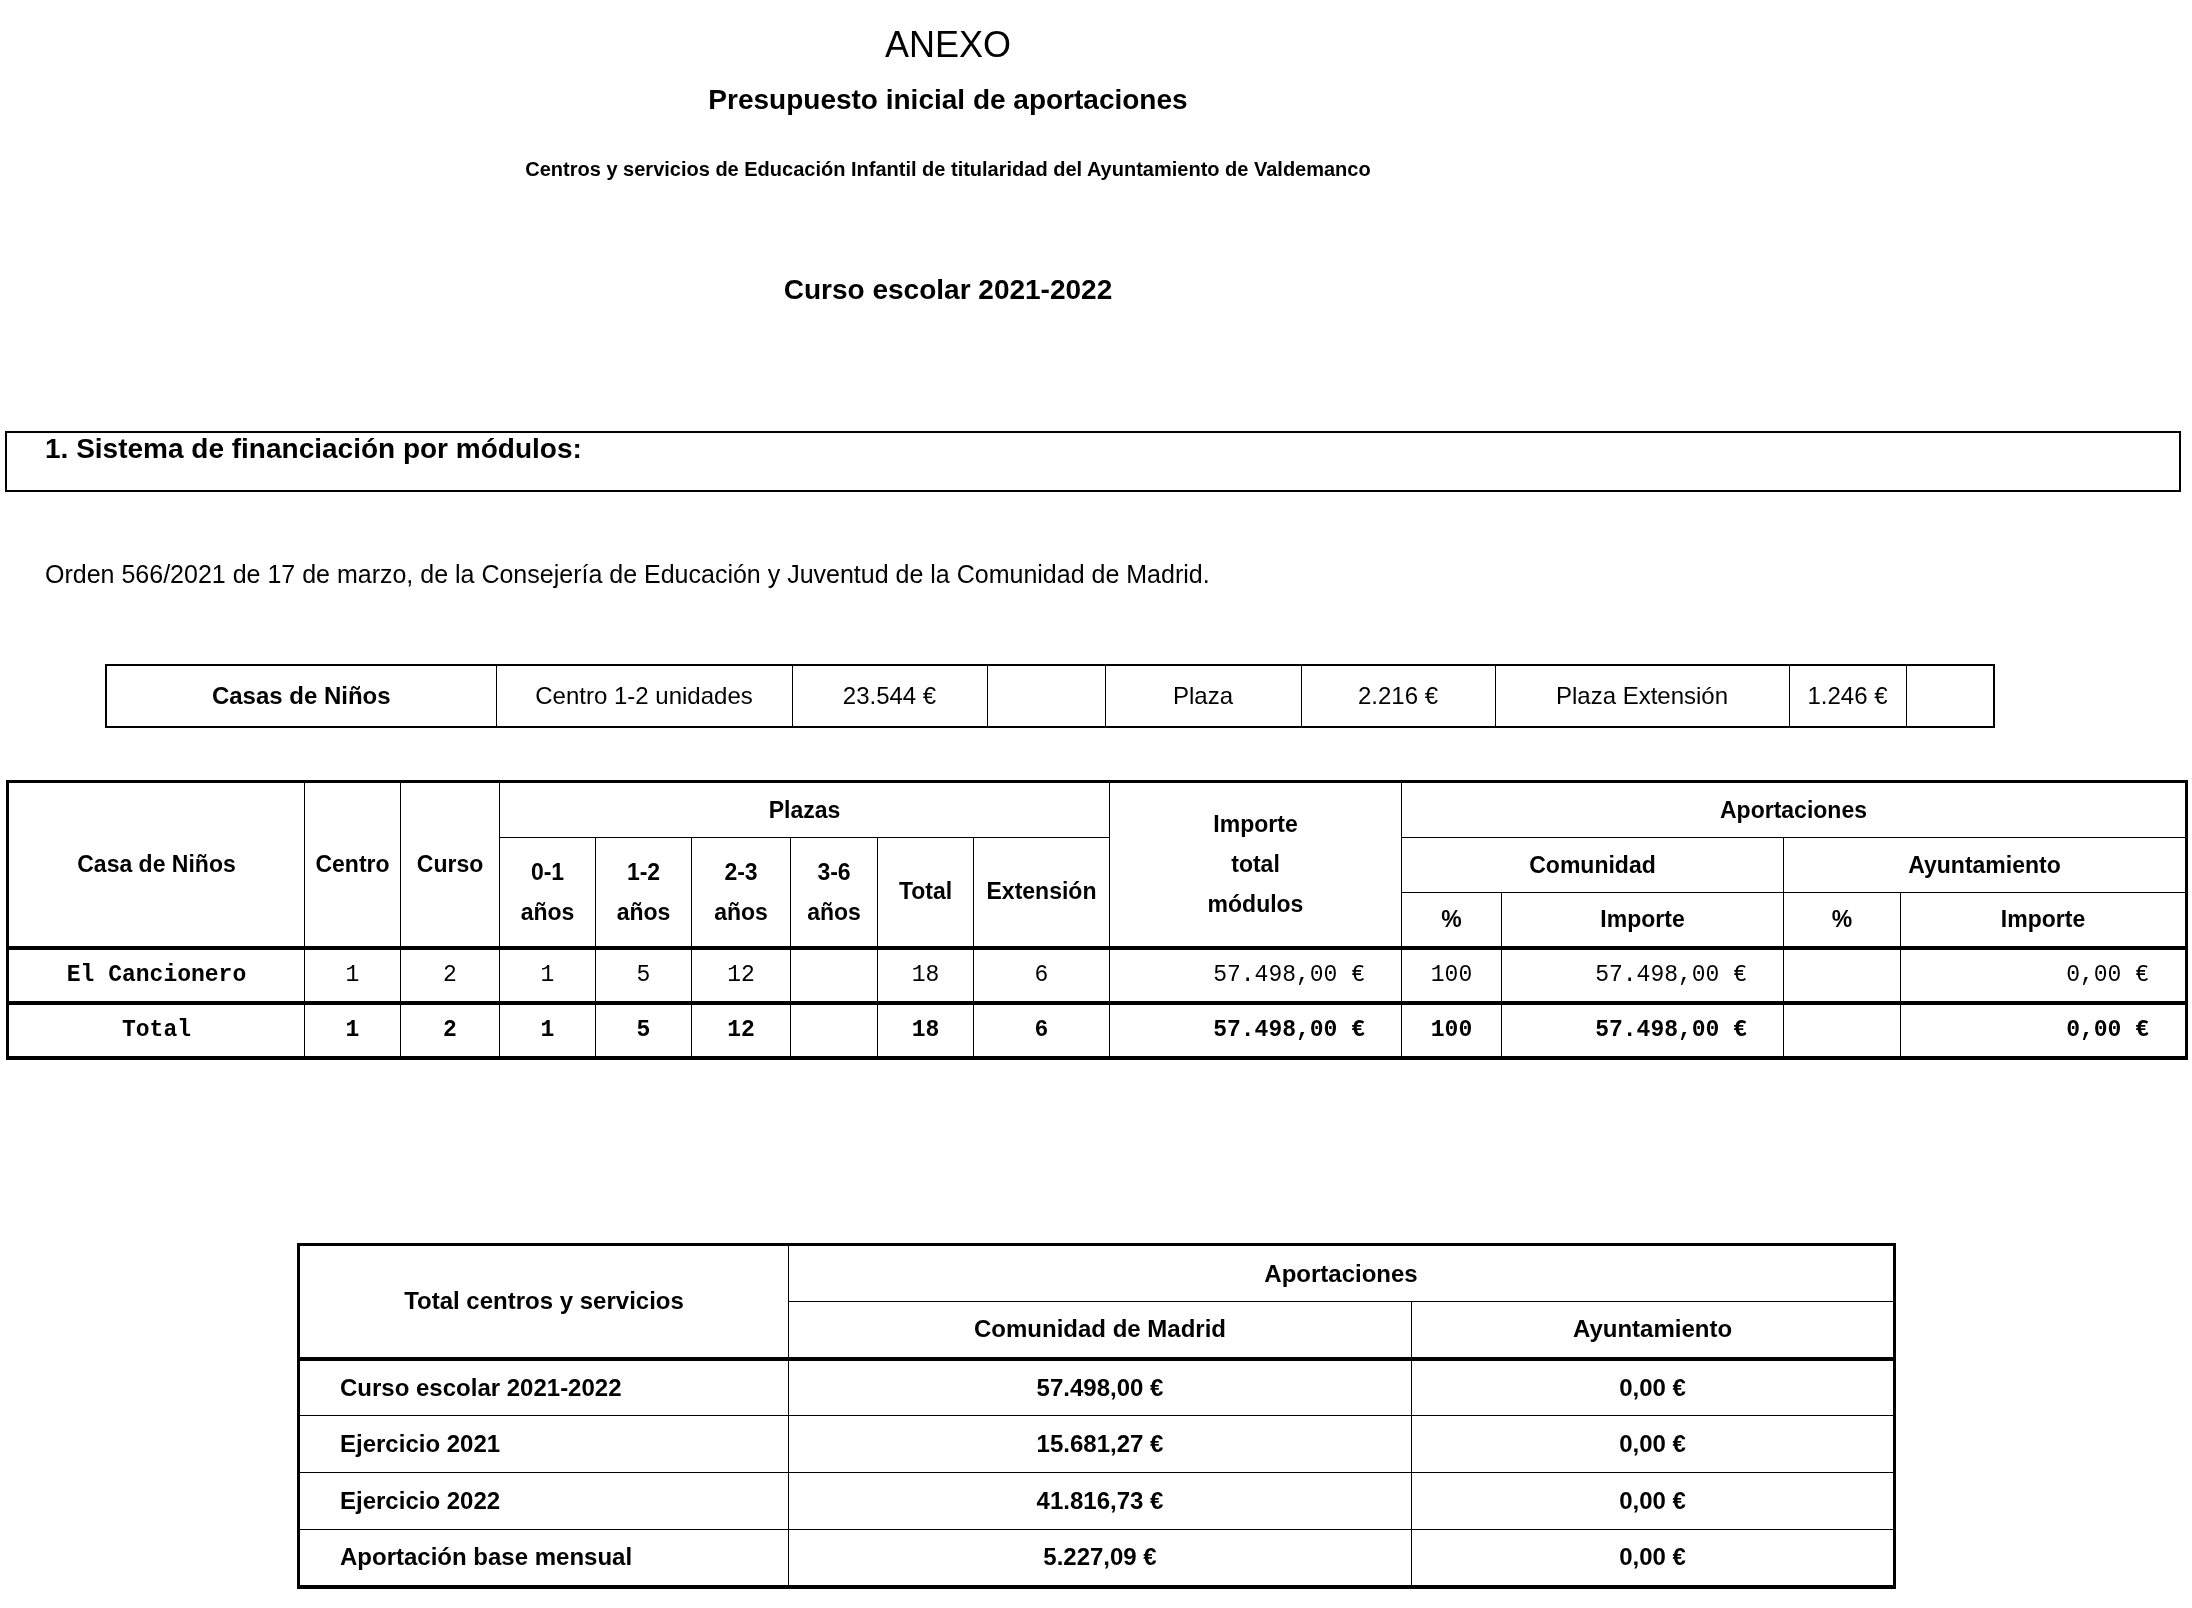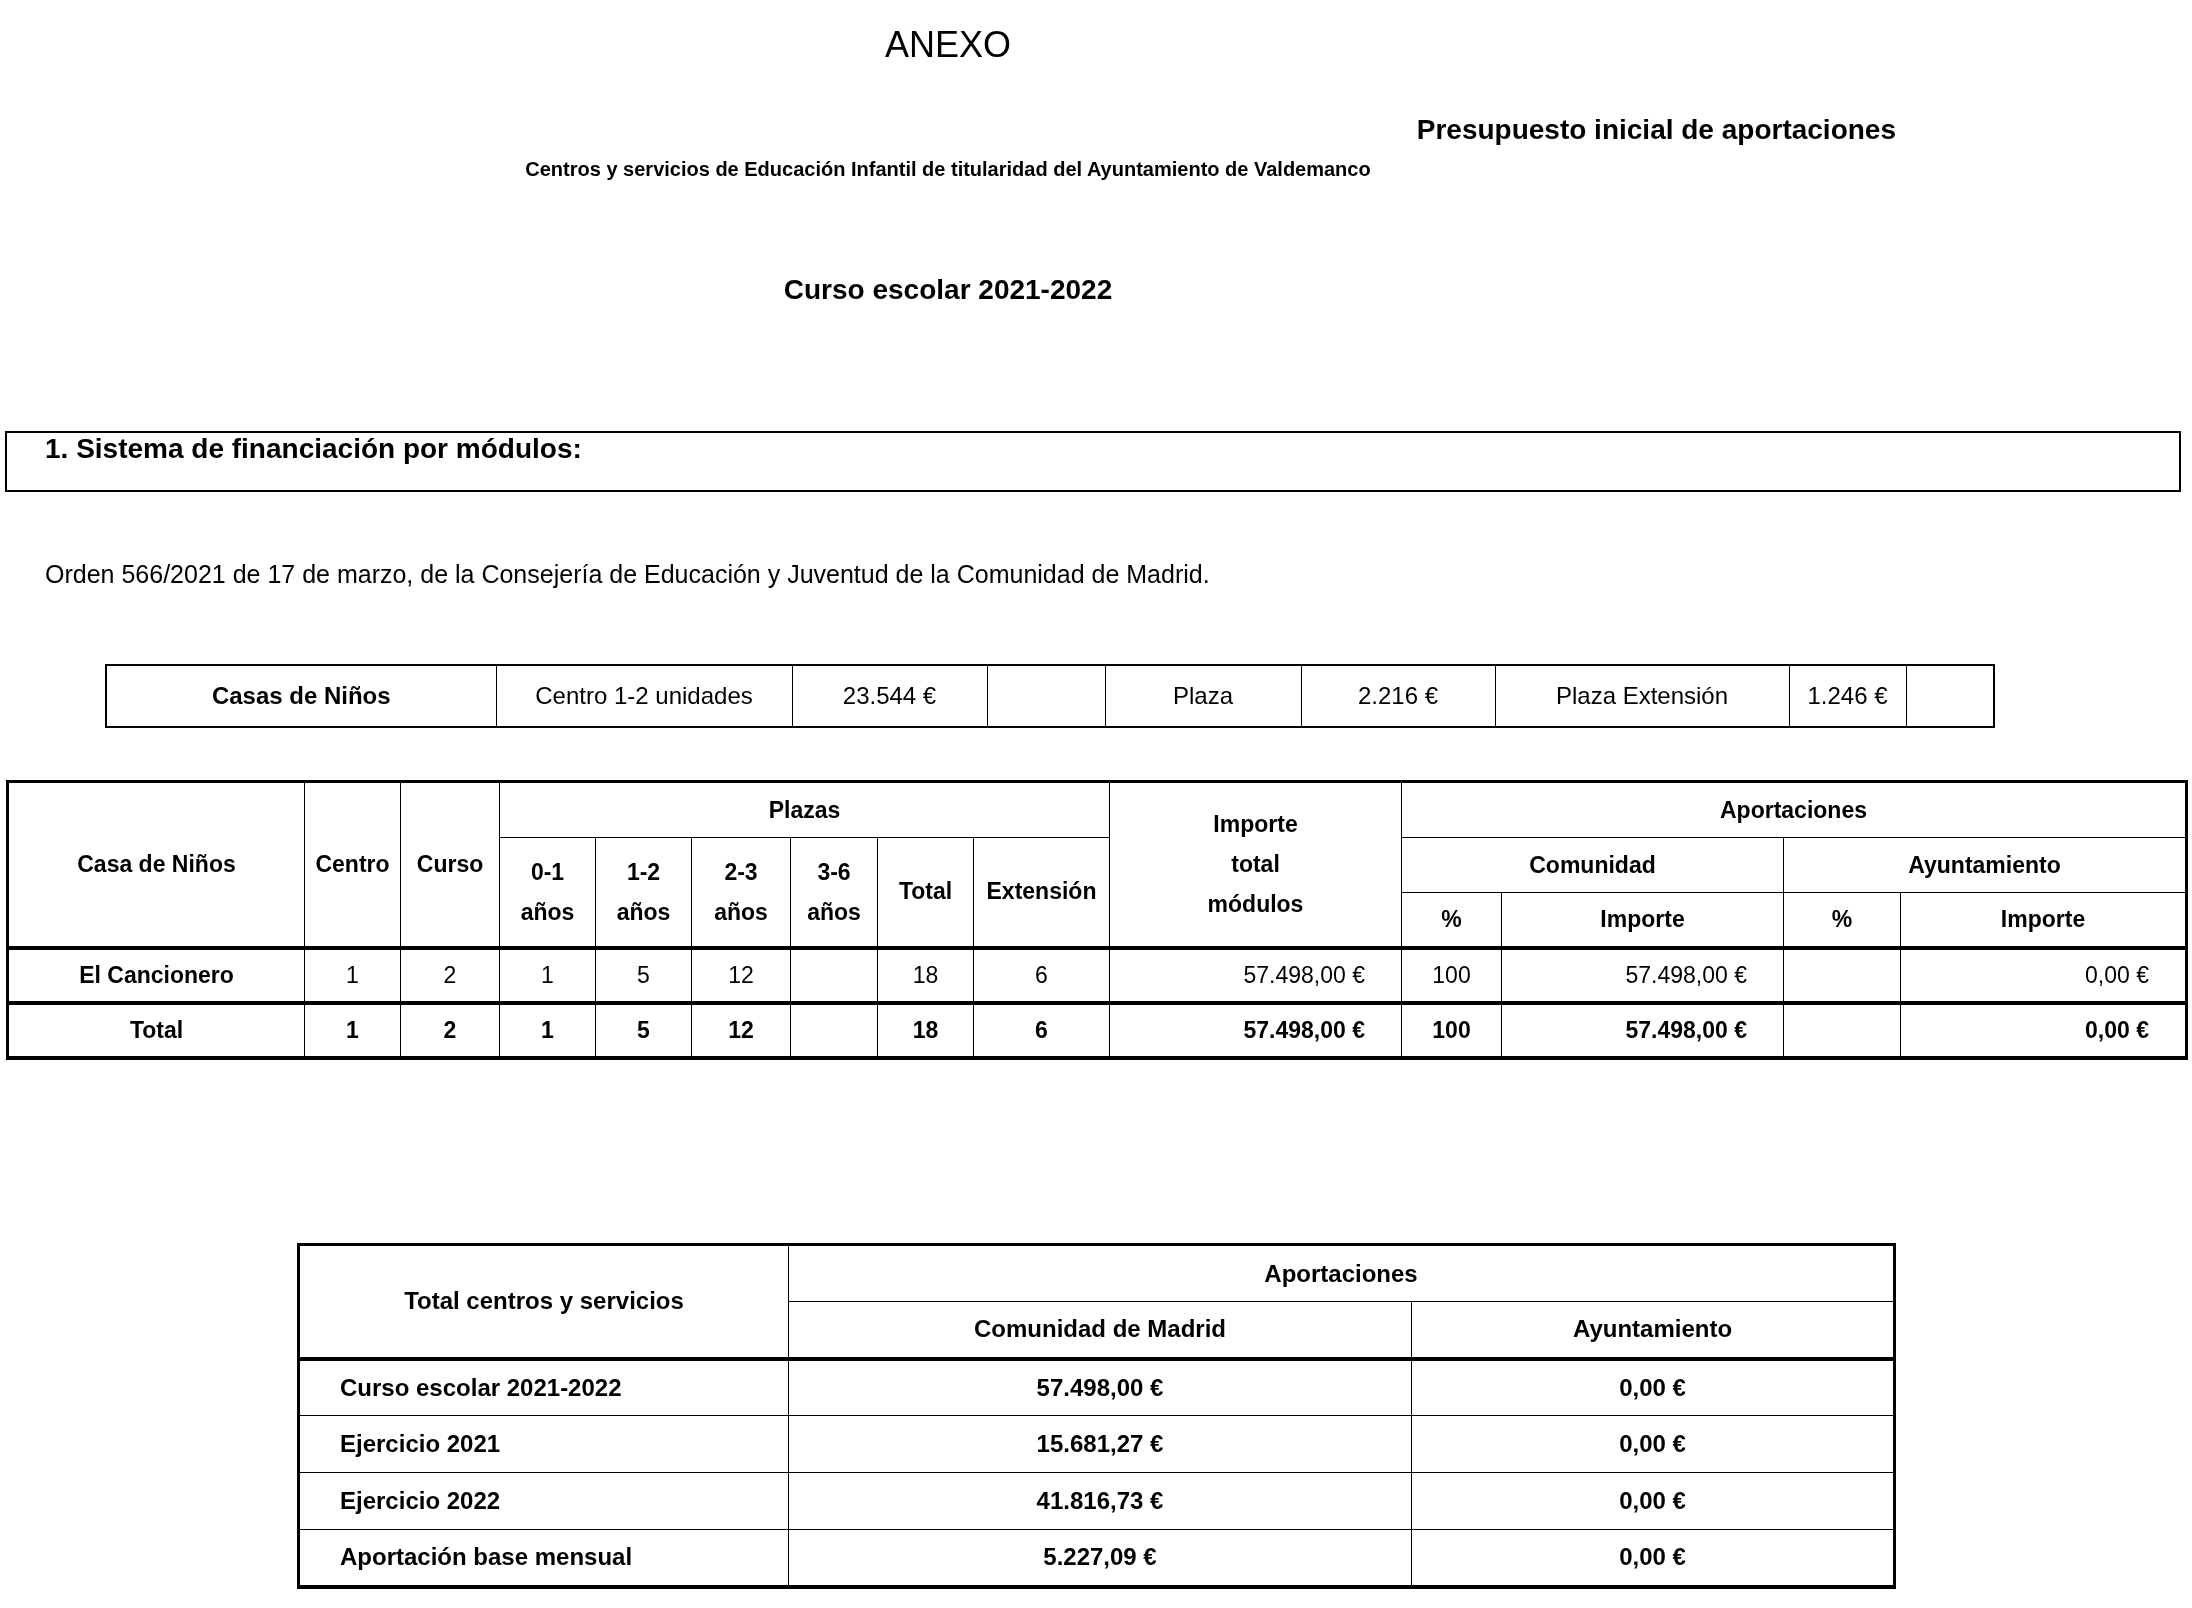--- a/index.html
+++ b/index.html
@@ -13,7 +13,7 @@
   }
   .center-line { position: absolute; left: 0; width: 1896px; text-align: center; }
   .doc-title   { top: 24px;  font-size: 36px; font-weight: 400; }
-  .doc-sub1    { top: 114px;  font-size: 28px; font-weight: 700; text-align: right; }
+  .doc-sub1    { top: 84px;  font-size: 28px; font-weight: 700; }
   .doc-sub2    { top: 158px; font-size: 20px; font-weight: 700; }
   .doc-sub3    { top: 274px; font-size: 28px; font-weight: 700; }
 

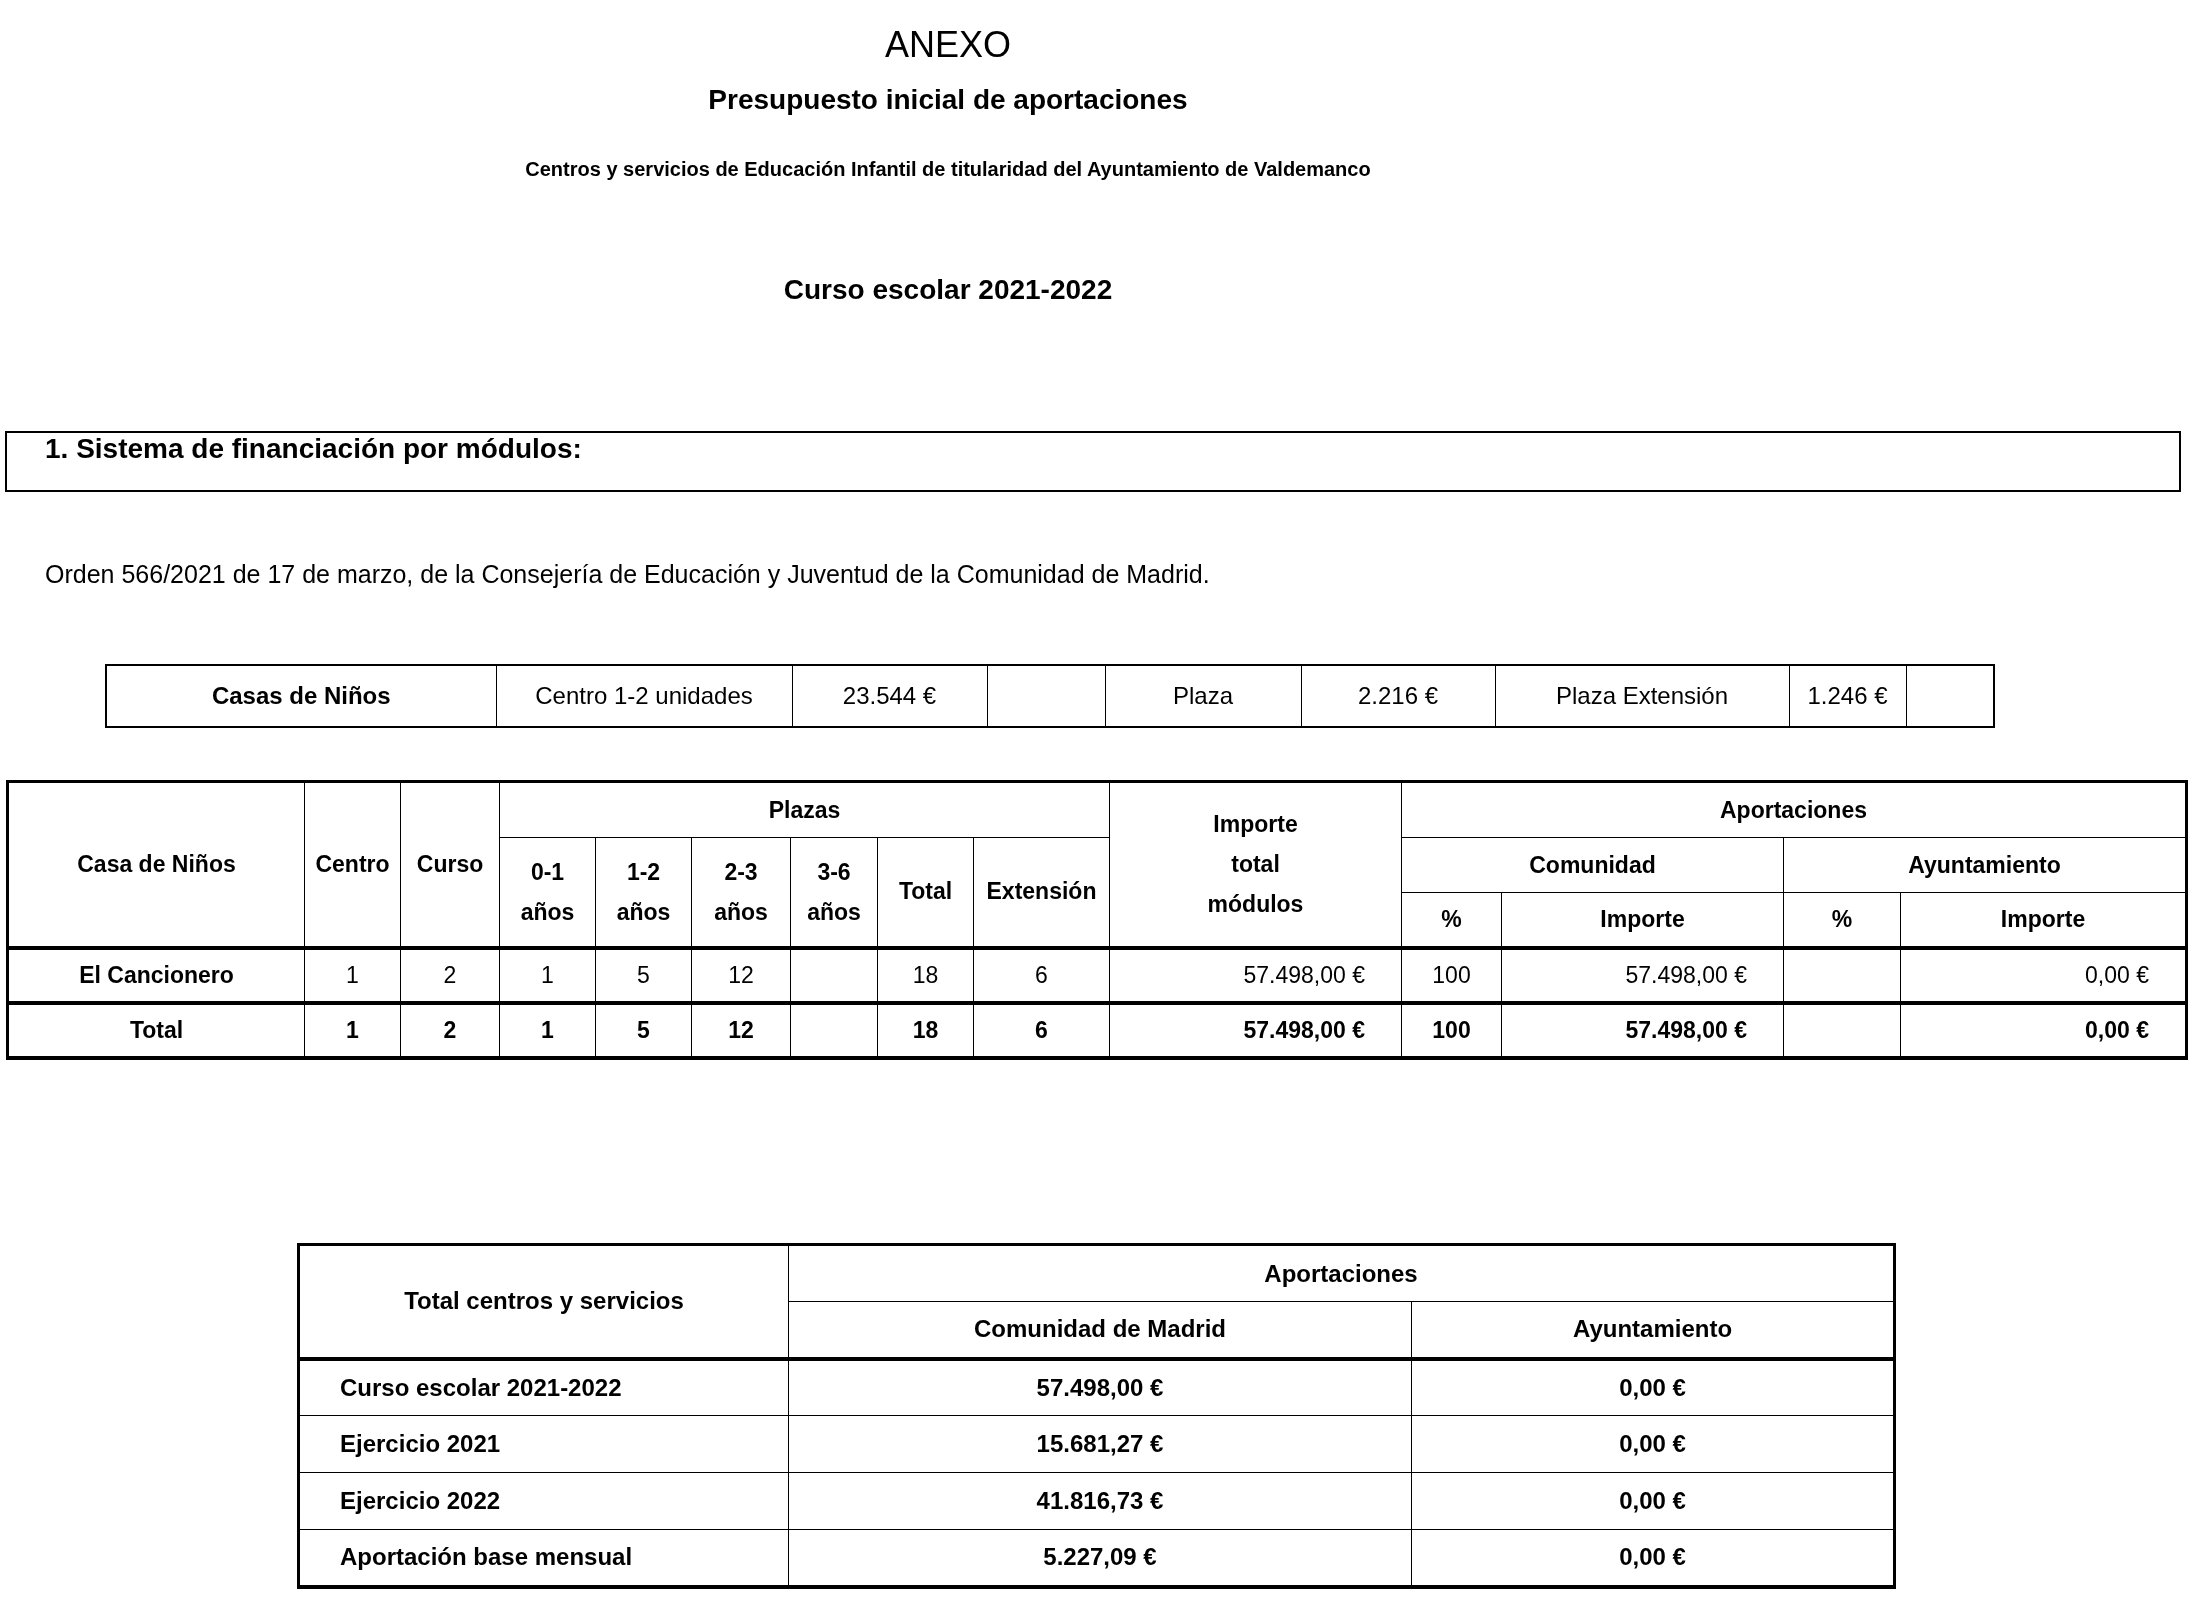--- a/index.html
+++ b/index.html
@@ -46,7 +46,7 @@
   .modules-table tr.hr1 { height: 56px; }
   .modules-table tr.hr2 { height: 55px; }
   .modules-table tr.hr3 { height: 55px; }
-  .modules-table tr.dr  { height: 55px; }
+  .modules-table tr.dr  { height: 55px; font-family: Liberation Mono, monospace; }
   .modules-table tr.dr > td { border-top: 4px solid #000; }
   .modules-table tr.dr-last > td { border-bottom: 4px solid #000; }
   .pre { white-space: pre-line; line-height: 1.75; }

